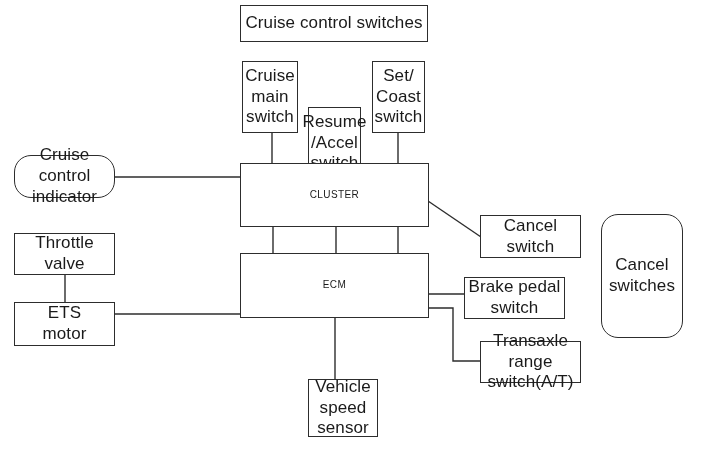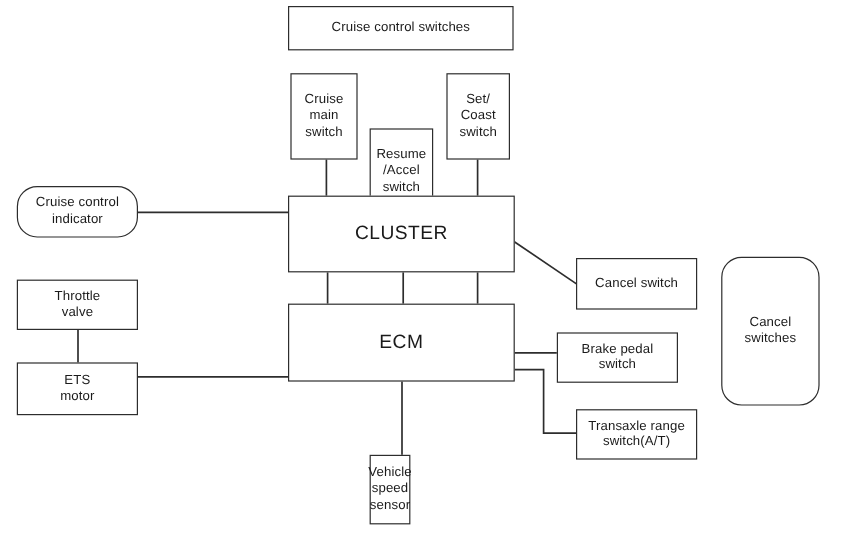--- a/index.html
+++ b/index.html
@@ -35,7 +35,7 @@
   }
   .lbl {
     white-space: pre-line;
-    font-size: 11px;
+    font-size: 17px;
     line-height: 1.22;
     letter-spacing: 0.1px;
   }

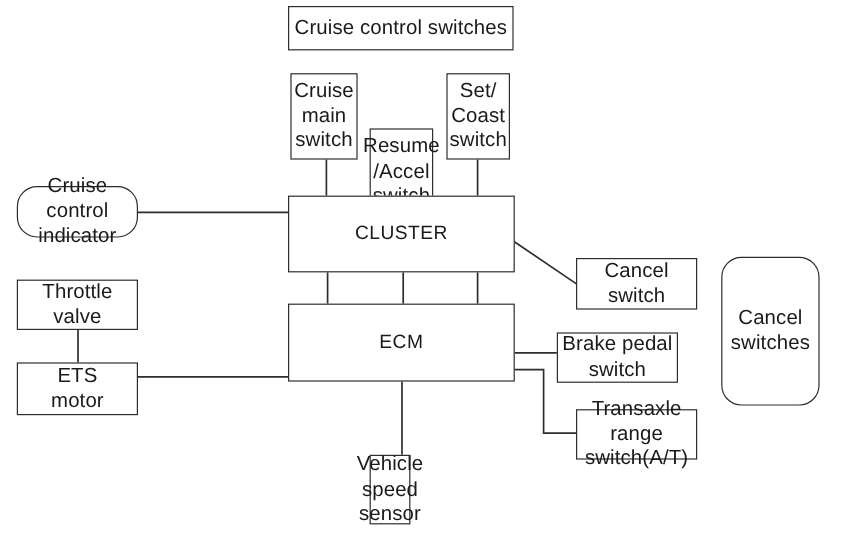--- a/index.html
+++ b/index.html
@@ -40,7 +40,7 @@
     letter-spacing: 0.1px;
   }
   .lbl-big {
-    font-size: 16px;
+    font-size: 10px;
     letter-spacing: 0.4px;
   }
 </style>

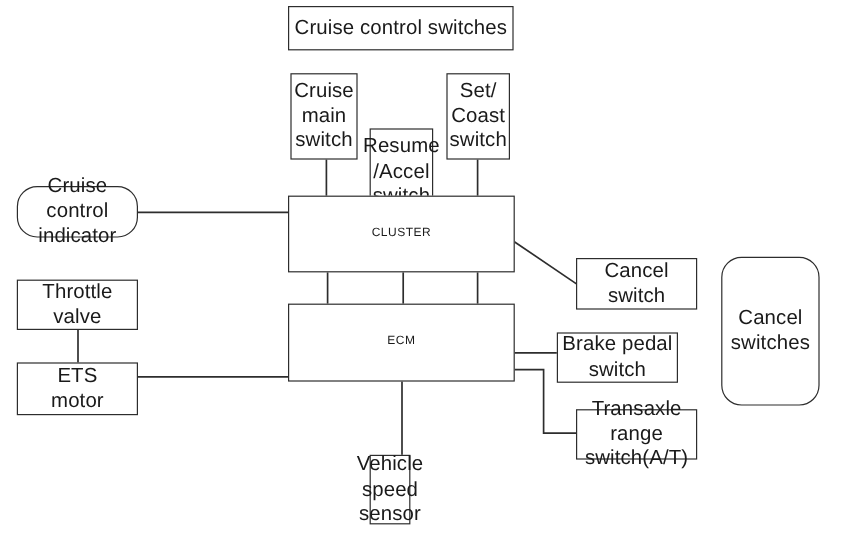--- a/index.html
+++ b/index.html
@@ -138,7 +138,7 @@
 switches</span>
   </div>
 
-  <div class="box" style="left:308px; top:379px; width:34px; height:58px;">
+  <div class="box" style="left:308px; top:379px; width:70px; height:58px;">
     <span class="lbl">Vehicle
 speed
 sensor</span>

